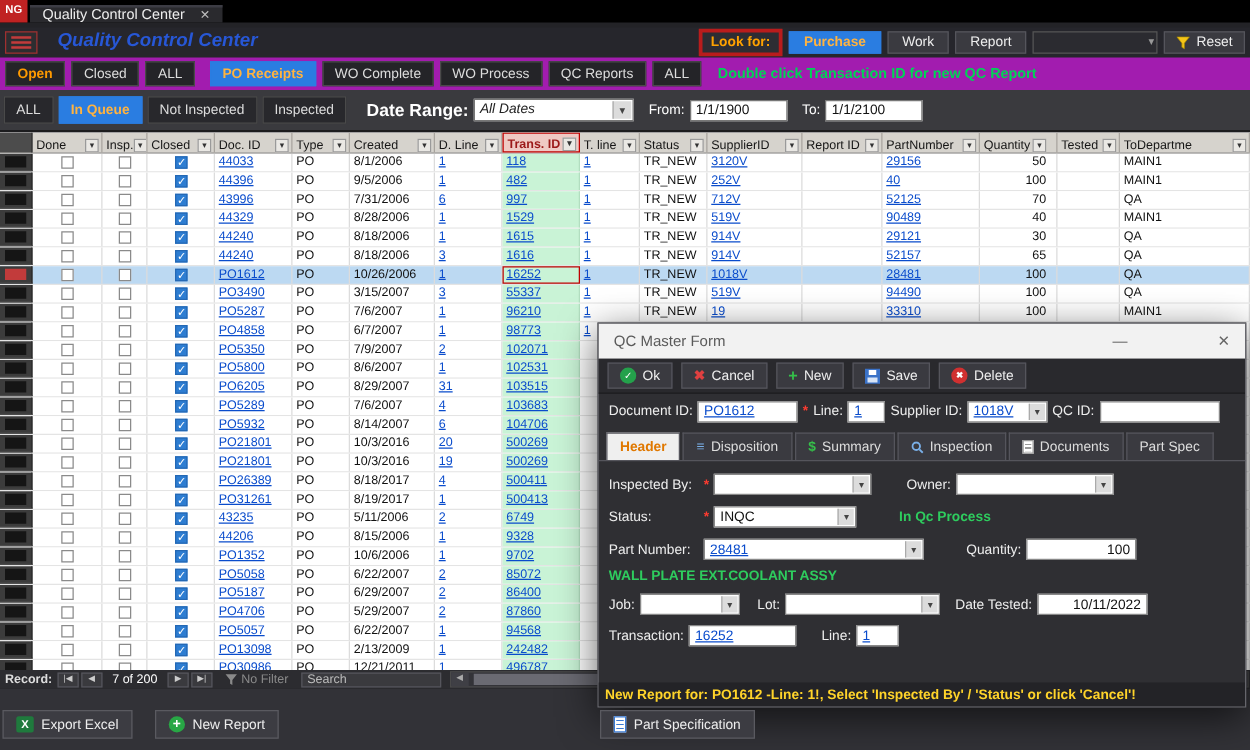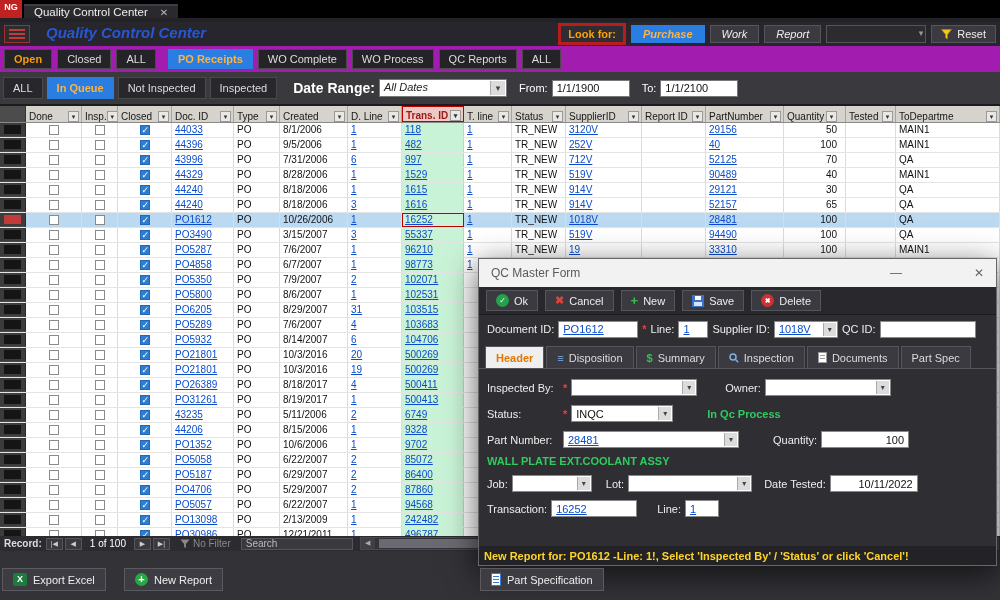--- a/index.html
+++ b/index.html
@@ -20,7 +20,7 @@
   .app-title { position:absolute; left:46px; top:2px; font-size:15px; font-style:italic; font-weight:bold; color:#2757d6; }
   .lookfor { position:absolute; right:4px; top:2px; height:20px; display:flex; align-items:center; gap:5px; }
   .lf-label { color:#ffa200; font-size:11px; font-weight:bold; background:#2d2d33; border:3px solid #b91c1c; padding:2px 7px; }
-  .lf-btn { background:#3a3a40; border:1px solid #55555c; color:#eee; font-size:11px; padding:2px 11px;font-style:italic; }
+  .lf-btn { background:#3a3a40; border:1px solid #55555c; color:#eee; font-size:11px; padding:2px 11px; }
   .lf-btn.active { background:#2a7de1; border-color:#2a7de1; color:#ffb340; font-weight:bold; }
   .lf-combo { width:100px; height:18px; background:#2b2b30; border:1px solid #555; position:relative; }
   .lf-combo::after { content:"▾"; position:absolute; right:2px; top:2px; color:#999; font-size:9px; }

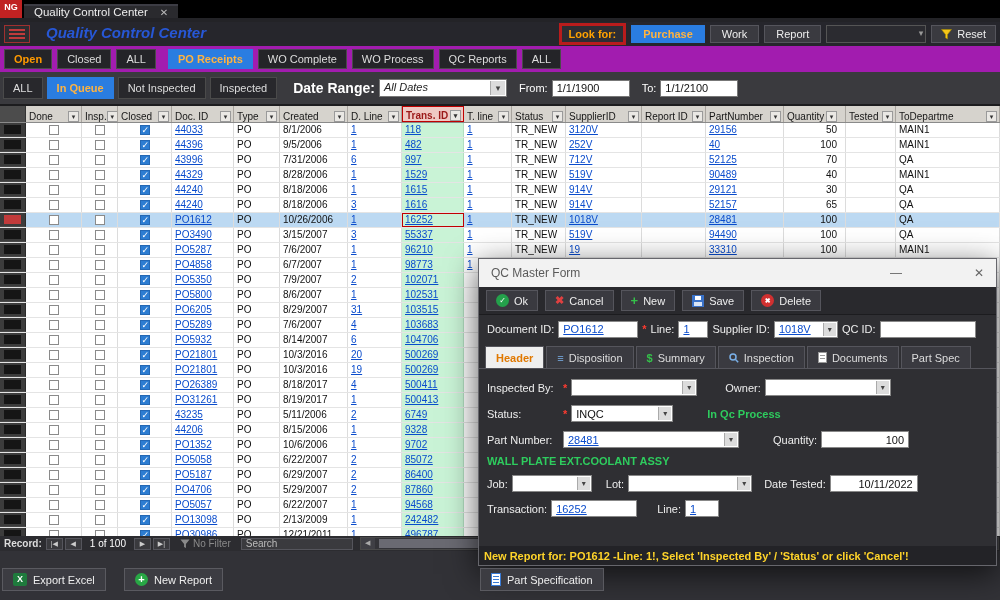--- a/index.html
+++ b/index.html
@@ -172,6 +172,7 @@
     <button class="fbtn">WO Process</button>
     <button class="fbtn">QC Reports</button>
     <button class="fbtn">ALL</button>
+    <span class="hint">Double click Transaction ID for new QC Report</span>
   </div>
 
   <div class="fb2">

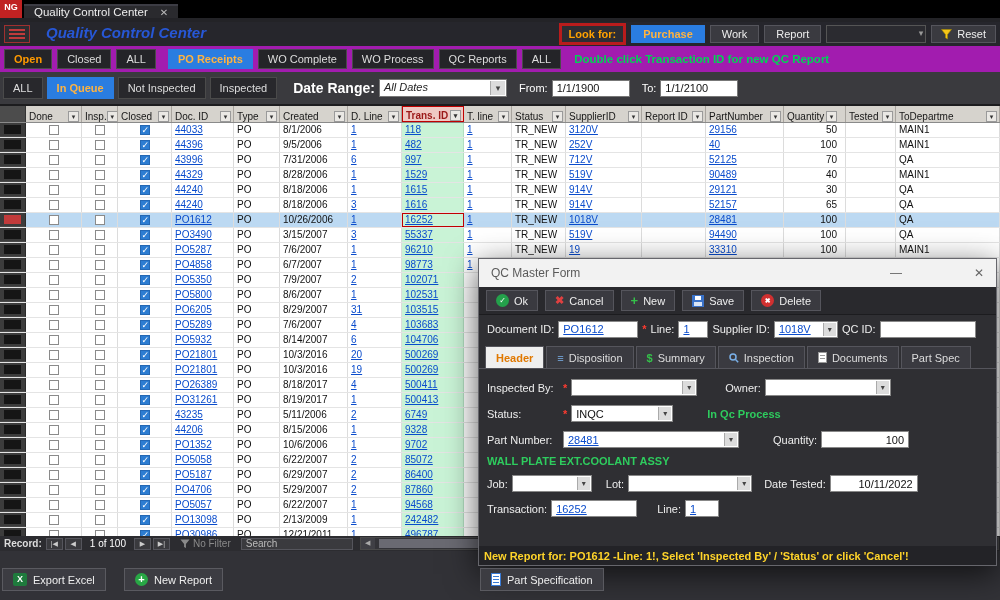--- a/index.html
+++ b/index.html
@@ -1077,7 +1077,7 @@
       <div class="frow" style="top:36px;">
         <span class="flabel">Status:</span>
         <span class="ast">*</span>
-        <span class="dlg-combo" style="width:102px;">INQC</span>
+        <span class="dlg-combo" style="width:114px;">INQC</span>
         <span class="green-note" style="margin-left:30px;">In Qc Process</span>
       </div>
       <div class="frow" style="top:62px;">

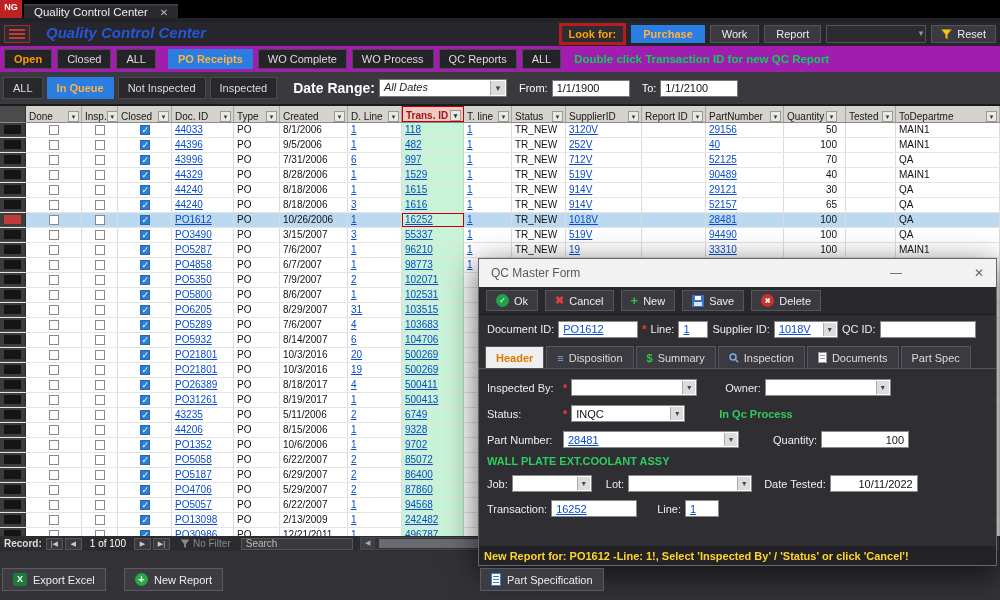--- a/index.html
+++ b/index.html
@@ -964,7 +964,7 @@
     <span class="rb-label">Record:</span>
     <span class="rb-btn">|◀</span>
     <span class="rb-btn">◀</span>
-    <span class="rb-pos">1 of 100</span>
+    <span class="rb-pos">7 of 200</span>
     <span class="rb-btn">▶</span>
     <span class="rb-btn">▶|</span>
     <span class="rb-nofilter">

